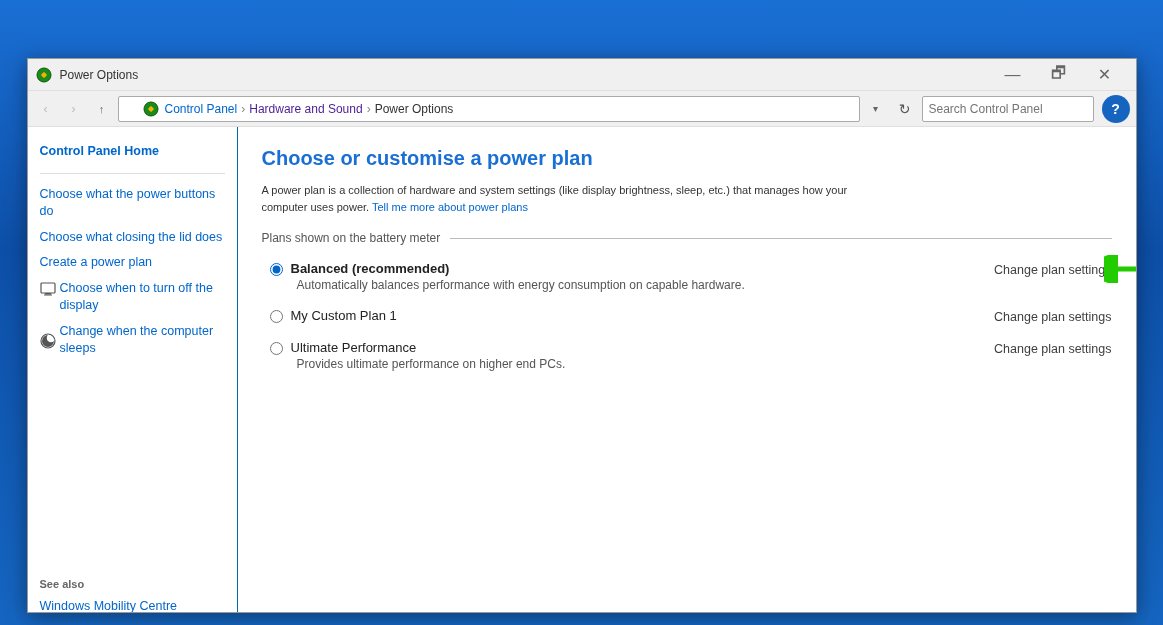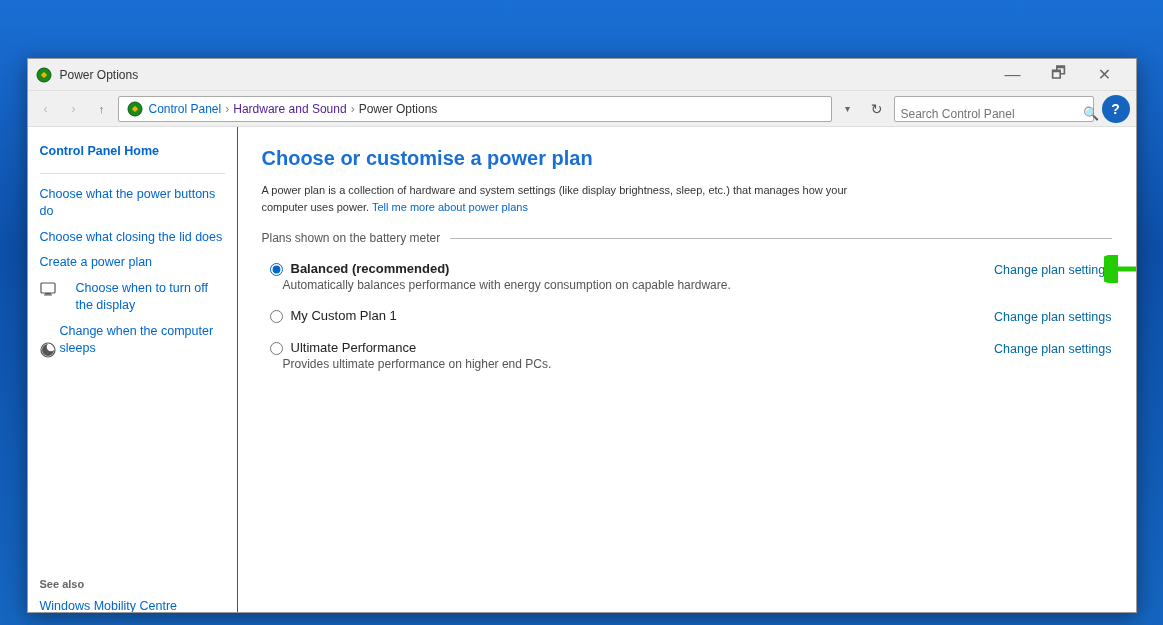--- a/index.html
+++ b/index.html
@@ -93,7 +93,7 @@
       border-radius: 2px;
       display: flex;
       align-items: center;
-      padding: 0 8px;
+      padding: 0 24px;
       font-size: 12px;
       color: #333;
     }

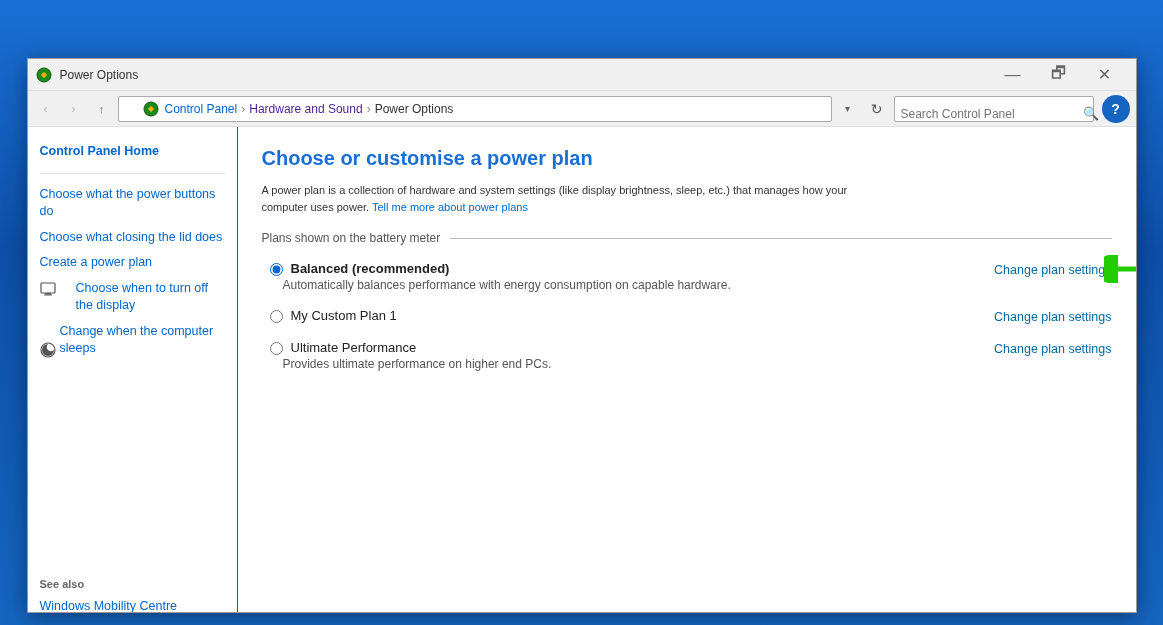--- a/index.html
+++ b/index.html
@@ -114,11 +114,11 @@
     }
     .search-box {
       height: 26px;
-      width: 200px;
+      width: 172px;
       border: 1px solid #aaa;
       border-radius: 2px;
       display: flex;
-      align-items: flex-end;
+      align-items: center;
       background: white;
       padding: 0 6px;
       gap: 28px;

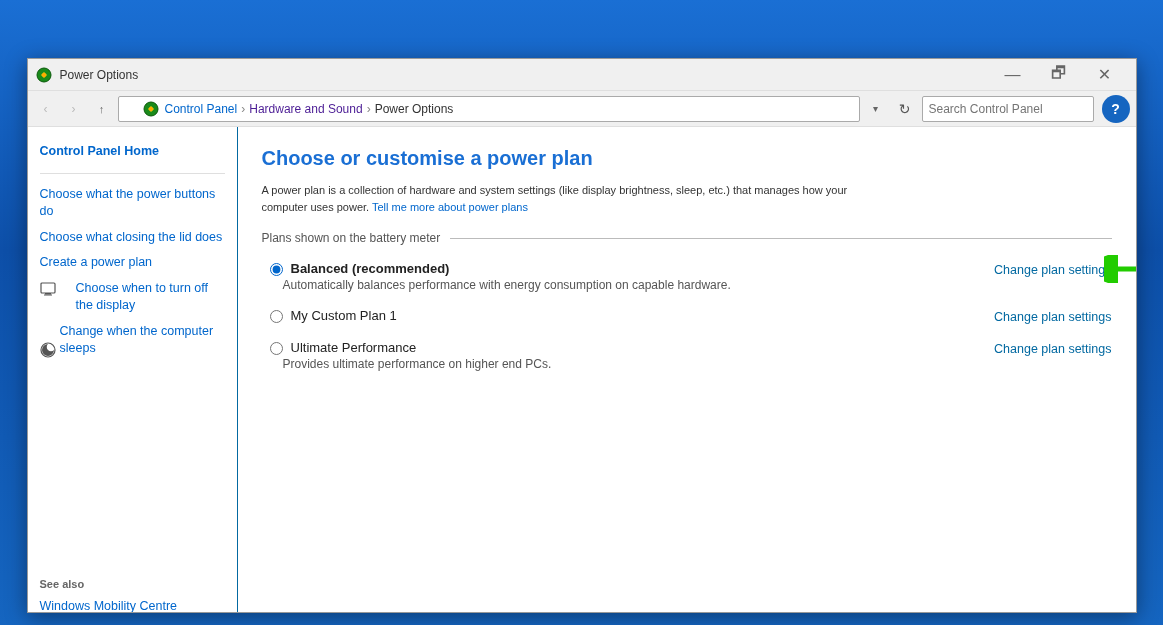--- a/index.html
+++ b/index.html
@@ -275,7 +275,7 @@
       accent-color: #0066cc;
     }
     .change-plan-link {
-      color: #0369a1;
+      color: #404040;
       font-size: 12.5px;
       text-decoration: none;
       cursor: pointer;

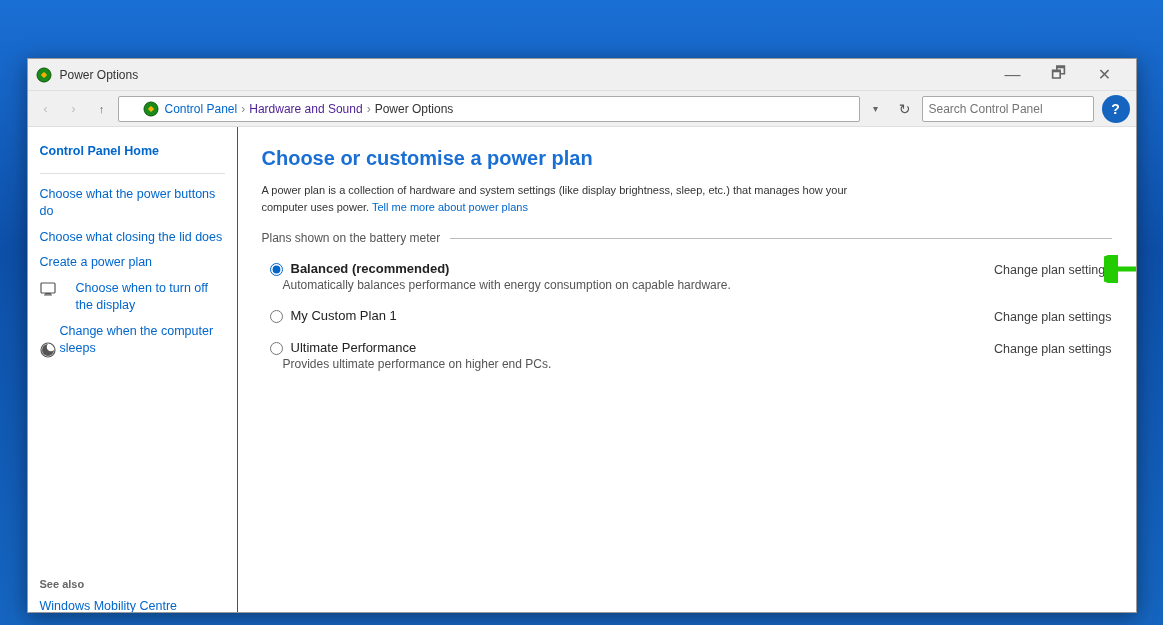--- a/index.html
+++ b/index.html
@@ -346,7 +346,7 @@
         <span>Create a power plan</span>
       </a>
       <a class="sidebar-link">
-        <span style="display:inline-flex;align-items:flex-start;gap:20px;">
+        <span style="display:inline-flex;align-items:flex-start;gap:4px;">
           <svg width="16" height="16" viewBox="0 0 16 16" style="flex-shrink:0;margin-top:1px;">
             <rect x="1" y="2" width="14" height="10" rx="1" fill="none" stroke="#555" stroke-width="1.2"></rect>
             <rect x="5" y="12" width="6" height="1.5" fill="#555"></rect>

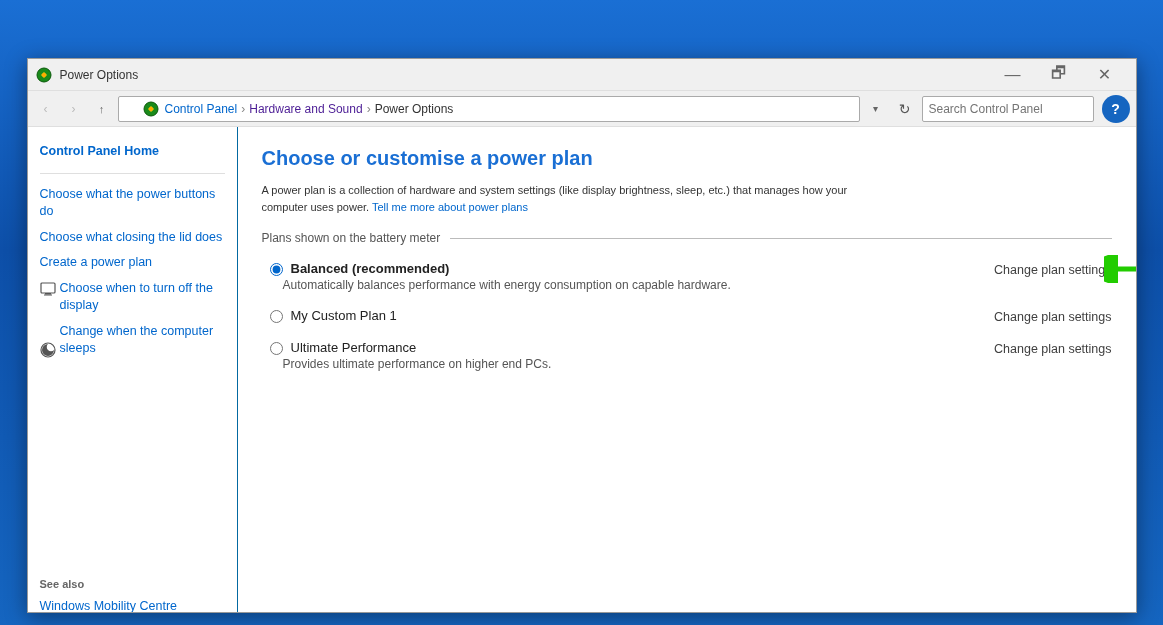--- a/index.html
+++ b/index.html
@@ -266,7 +266,7 @@
     .plan-desc {
       font-size: 12px;
       color: #555;
-      margin-left: 13px;
+      margin-left: 27px;
       margin-top: 2px;
     }
     .radio-input {

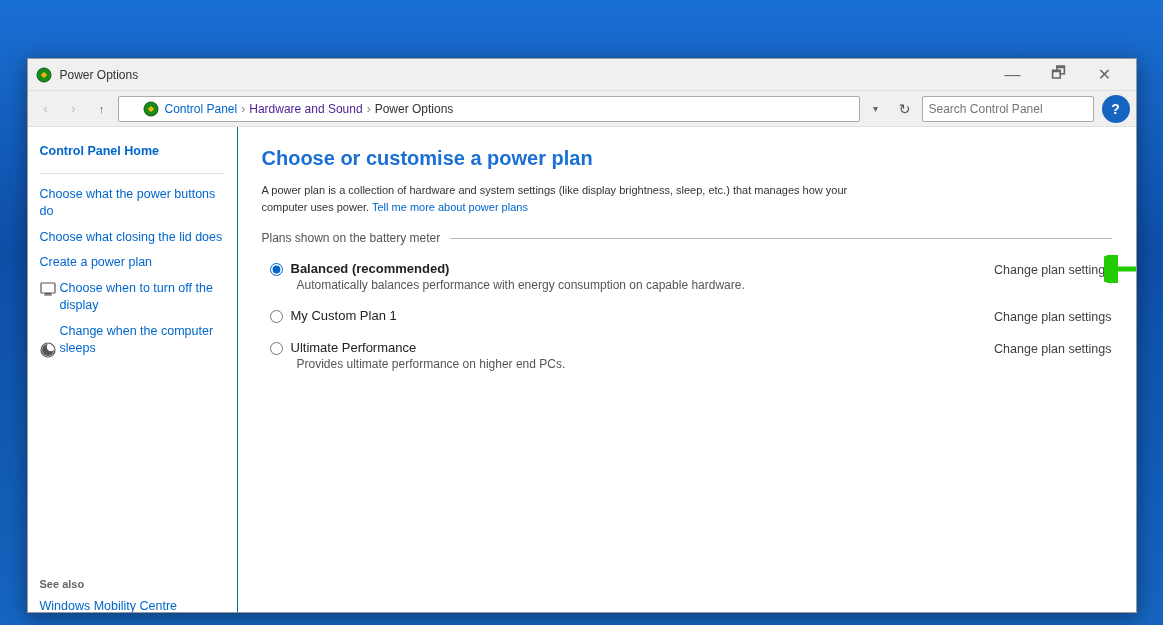--- a/index.html
+++ b/index.html
@@ -356,7 +356,7 @@
         </span>
       </a>
       <a class="sidebar-link">
-        <span style="display:inline-flex;align-items:flex-end;gap:4px;">
+        <span style="display:inline-flex;align-items:center;gap:4px;">
           <svg width="16" height="16" viewBox="0 0 16 16" style="flex-shrink:0;margin-top:1px;">
             <circle cx="8" cy="8" r="7" fill="none" stroke="#555" stroke-width="1.2"></circle>
             <path d="M8 2 A6 6 0 1 0 14 8 A4 4 0 1 1 8 2 Z" fill="#555"></path>

